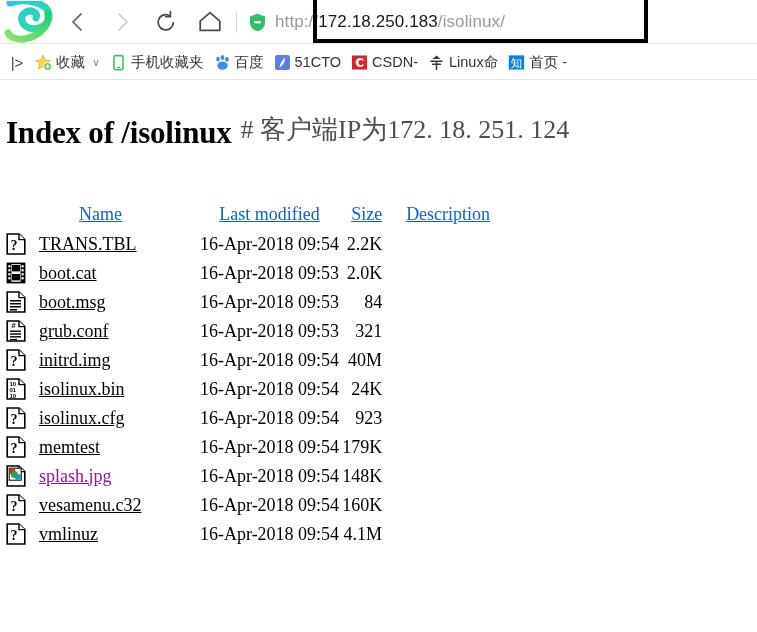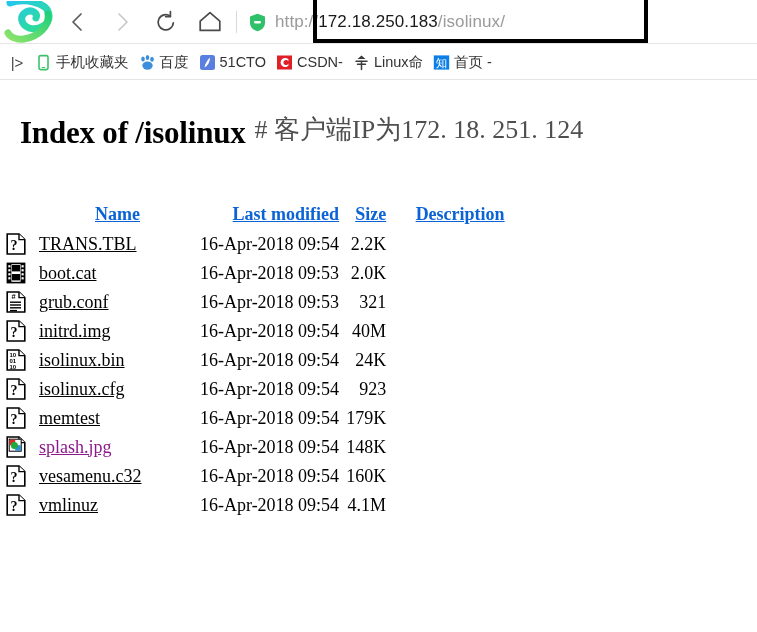--- a/index.html
+++ b/index.html
@@ -327,6 +327,18 @@
 
     <div id="overflow-arrow">|&gt;</div>
 
+    <div class="bm-item">
+      <span class="bm-ico">
+        <svg width="17" height="17" viewBox="0 0 17 17">
+          <polygon points="8,1 10,5.9 15.4,6.4 11.3,9.9 12.6,15.2 8,12.4 3.4,15.2 4.7,9.9 0.6,6.4 6,5.9" fill="#ffd24a" stroke="#e8a908" stroke-width="0.7"></polygon>
+          <circle cx="12.6" cy="12.5" r="4" fill="#5ec75e" stroke="#ffffff" stroke-width="1"></circle>
+          <rect x="11.9" y="10.4" width="1.4" height="4.2" fill="#ffffff"></rect>
+          <rect x="10.5" y="11.8" width="4.2" height="1.4" fill="#ffffff"></rect>
+        </svg>
+      </span>
+      <span class="bm-label">收藏</span>
+      <span class="bm-caret">∨</span>
+    </div>
 
     <div class="bm-item">
       <span class="bm-ico">

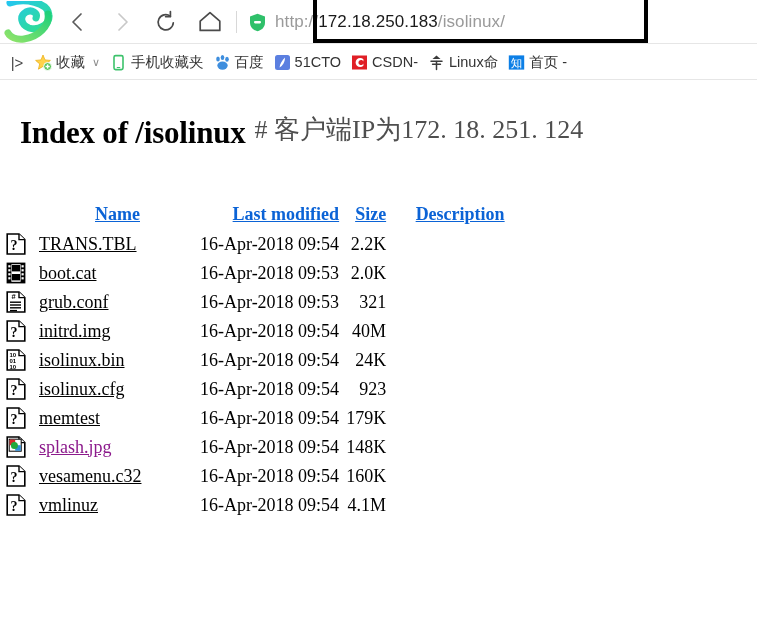--- a/index.html
+++ b/index.html
@@ -180,7 +180,7 @@
   #title-row {
     display: flex;
     align-items: baseline;
-    padding: 14px 0 0 20px;
+    padding: 14px 0 0 6px;
   }
   #page-title {
     font-family: "Liberation Serif", serif;

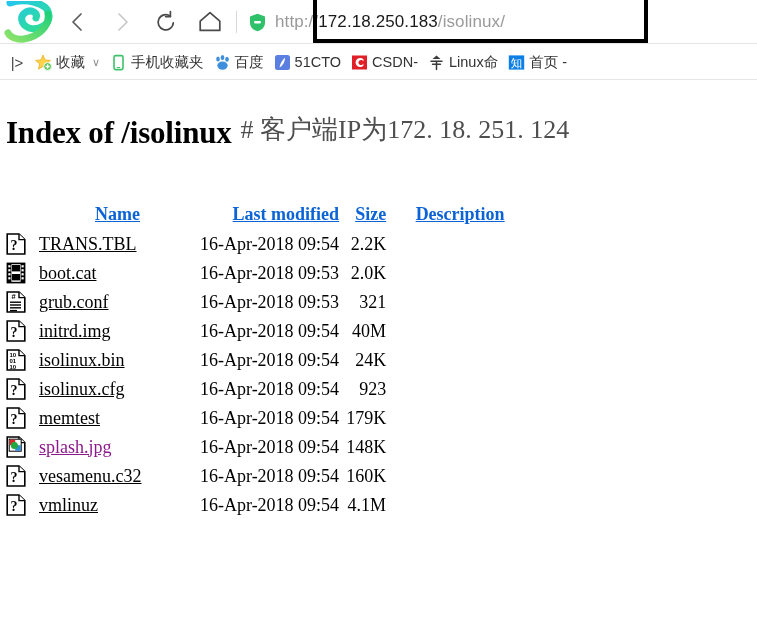--- a/index.html
+++ b/index.html
@@ -225,8 +225,7 @@
   .hdr-link {
     color: #0b63d6;
     text-decoration: underline;
-    font-weight: bold;
-    margin-left: 16px;
+    font-weight: normal;
   }
   th.h-name { text-align: left; padding-left: 50px !important; }
   th.h-date { text-align: right; }

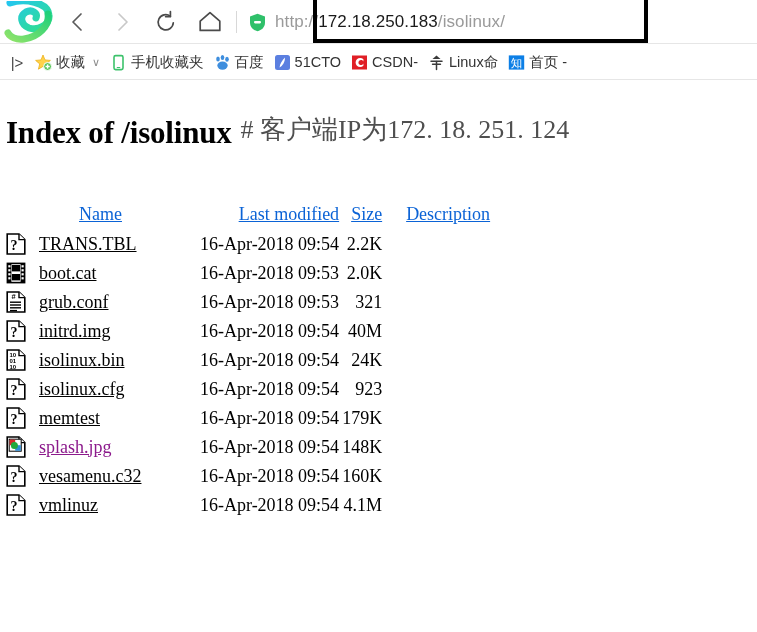--- a/index.html
+++ b/index.html
@@ -228,7 +228,7 @@
     font-weight: normal;
   }
   th.h-name { text-align: left; padding-left: 50px !important; }
-  th.h-date { text-align: right; }
+  th.h-date { text-align: center; }
   th.h-size { text-align: right; padding-right: 3px !important; }
   th.h-desc { text-align: center; padding-left: 6px !important; }
 

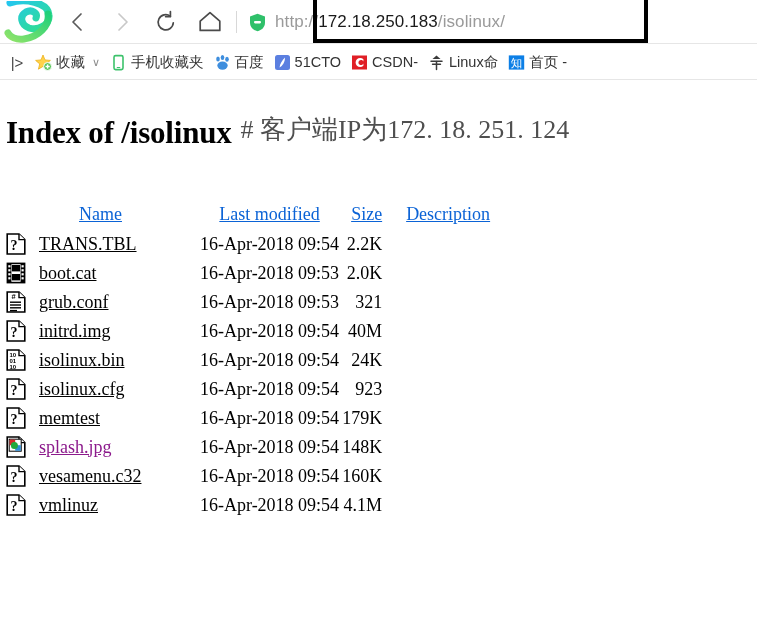--- a/index.html
+++ b/index.html
@@ -482,6 +482,22 @@
             <svg class="icon-svg" width="20" height="22" viewBox="0 0 20 22">
     <path d="M1.2 1 L13 1 L18.8 6.6 L18.8 21 L1.2 21 Z" fill="#ffffff" stroke="#000000" stroke-width="1.6"></path>
     <path d="M13 1 L13 6.6 L18.8 6.6" fill="#ffffff" stroke="#000000" stroke-width="1.4"></path>
+    <rect x="4" y="9" width="11" height="1.5" fill="#000000"></rect>
+    <rect x="4" y="12" width="11" height="1.5" fill="#000000"></rect>
+    <rect x="4" y="15" width="11" height="1.5" fill="#000000"></rect>
+    <rect x="4" y="18" width="7" height="1.5" fill="#000000"></rect>
+  </svg>
+          </td>
+          <td class="c-name"><a class="file-link" href="#">boot.msg</a></td>
+          <td class="c-date">16-Apr-2018 09:53</td>
+          <td class="c-size">84</td>
+          <td class="c-desc"></td>
+        </tr>
+        <tr>
+          <td class="c-icon">
+            <svg class="icon-svg" width="20" height="22" viewBox="0 0 20 22">
+    <path d="M1.2 1 L13 1 L18.8 6.6 L18.8 21 L1.2 21 Z" fill="#ffffff" stroke="#000000" stroke-width="1.6"></path>
+    <path d="M13 1 L13 6.6 L18.8 6.6" fill="#ffffff" stroke="#000000" stroke-width="1.4"></path>
     <text x="5.4" y="8.2" font-family="Liberation Sans, sans-serif" font-size="7.5" font-weight="bold" fill="#000000">#</text>
     <rect x="4" y="10.5" width="11" height="1.4" fill="#000000"></rect>
     <rect x="4" y="13.3" width="11" height="1.4" fill="#000000"></rect>

